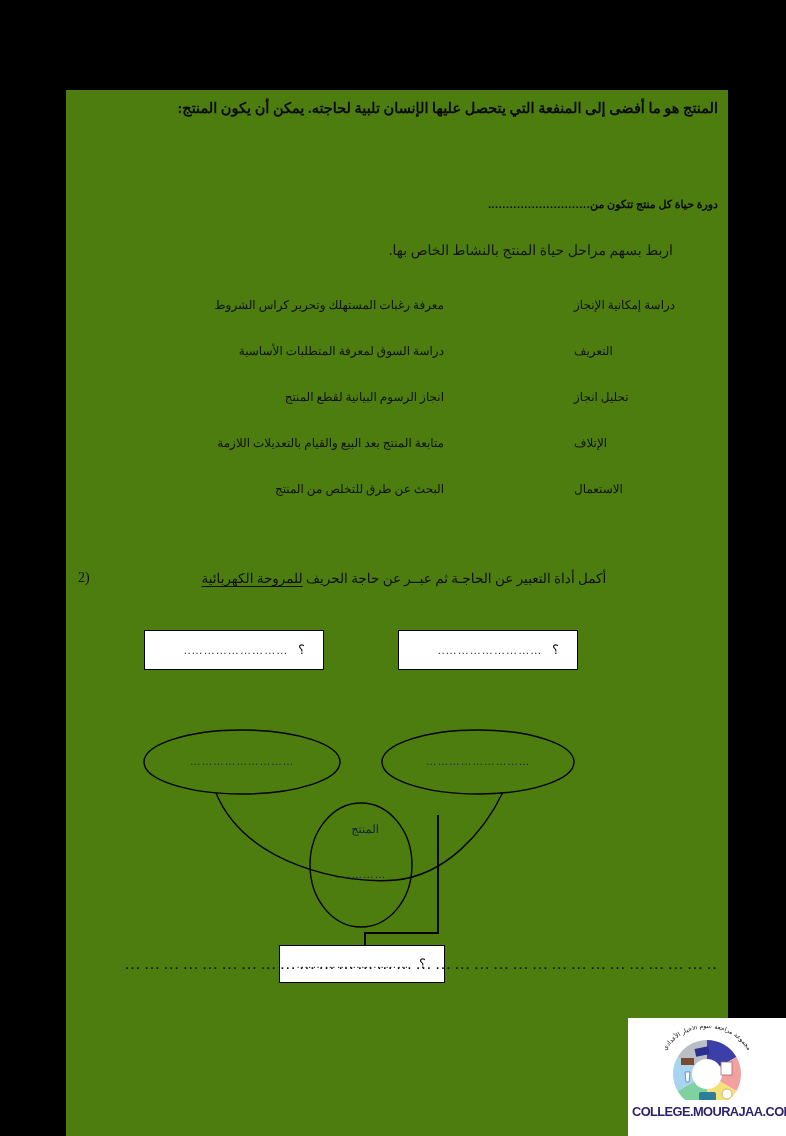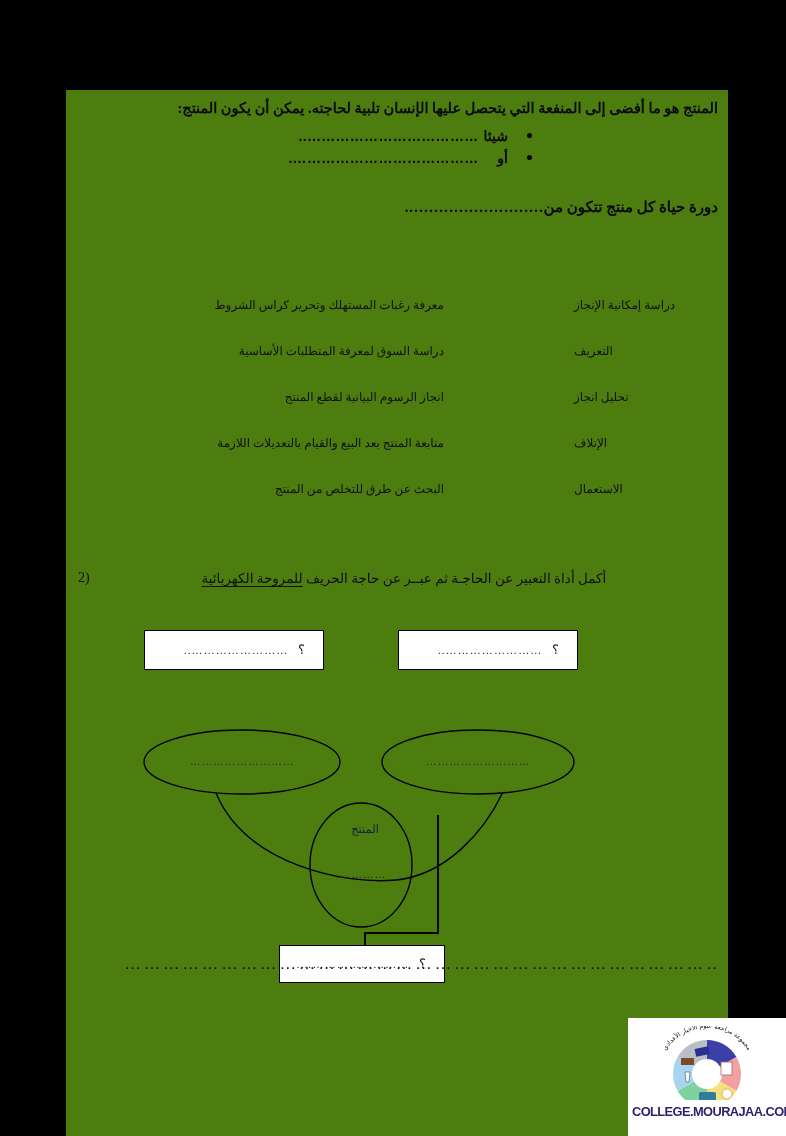--- a/index.html
+++ b/index.html
@@ -256,18 +256,6 @@
 
   <div class="intro-para rtl">المنتج هو    ما أفضى إلى المنفعة التي يتحصل عليها الإنسان تلبية لحاجته. يمكن أن يكون المنتج:</div>
 
-  <ul class="bullet-list rtl">
-    <li>
-      <span class="bullet-dot"></span>
-      <span class="bl-label">شيئا</span>
-      <span class="bl-dots mono-dots">………………………………..</span>
-    </li>
-    <li>
-      <span class="bullet-dot"></span>
-      <span class="bl-label">أو</span>
-      <span class="bl-dots mono-dots">………………………………….</span>
-    </li>
-  </ul>
 
   <div class="lifecycle-line rtl">دورة حياة كل منتج تتكون من……………………….</div>
 

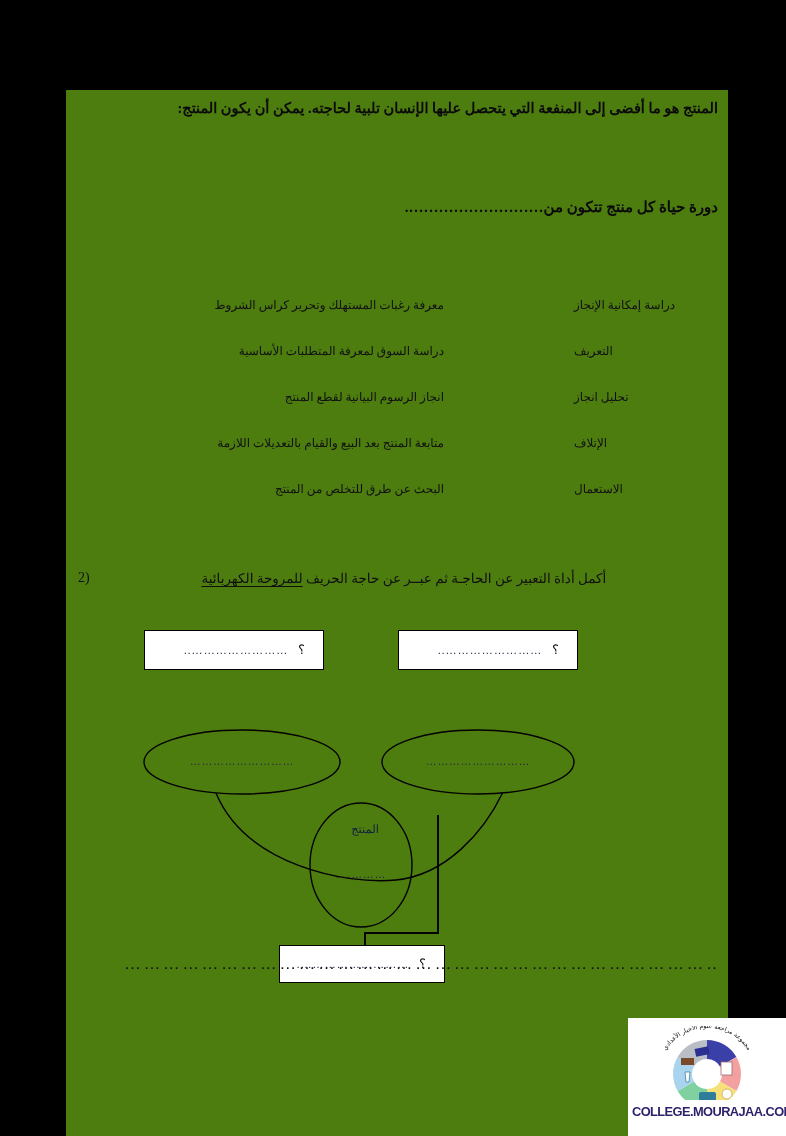--- a/index.html
+++ b/index.html
@@ -88,7 +88,7 @@
     top: 108px;
     width: 640px;
     font-weight: bold;
-    font-size: 15px;
+    font-size: 11px;
     color: #0a0a0a;
   }
 

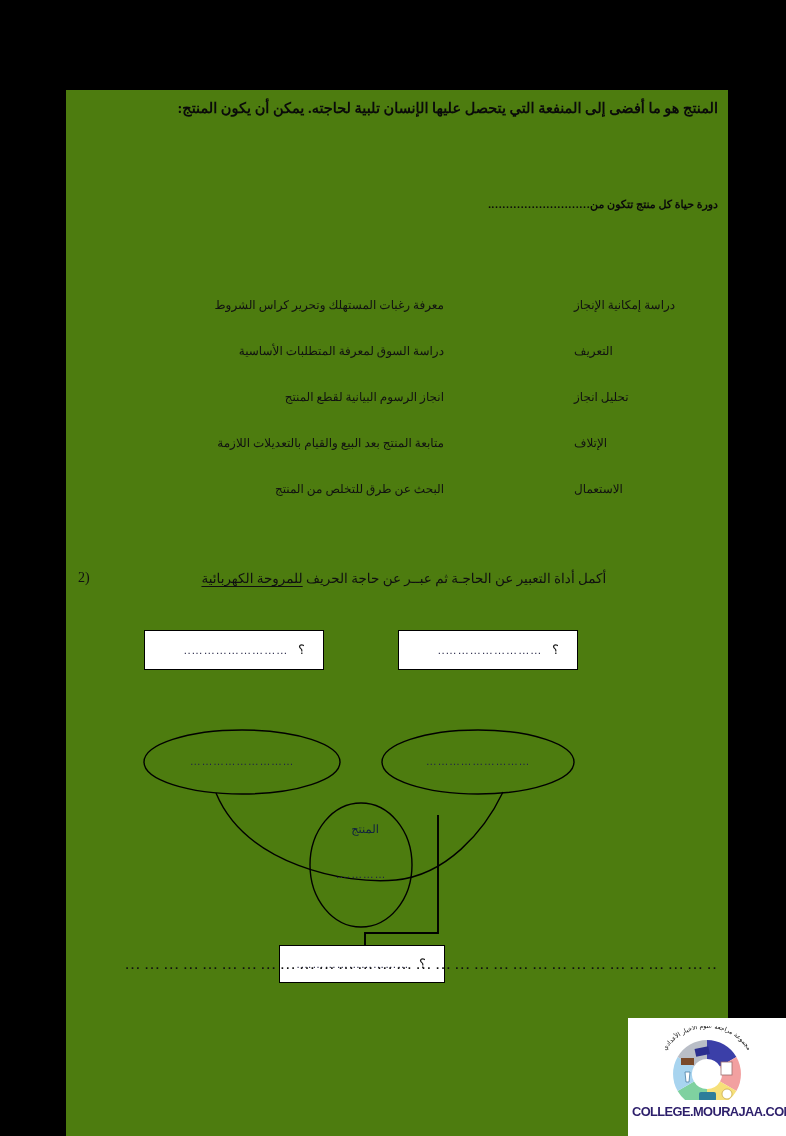--- a/index.html
+++ b/index.html
@@ -259,6 +259,7 @@
 
   <div class="lifecycle-line rtl">دورة حياة كل منتج تتكون من……………………….</div>
 
+  <div class="match-instruction rtl">اربط بسهم مراحل حياة المنتج بالنشاط الخاص بها.</div>
 
   <table class="match-table rtl">
     <tbody>

